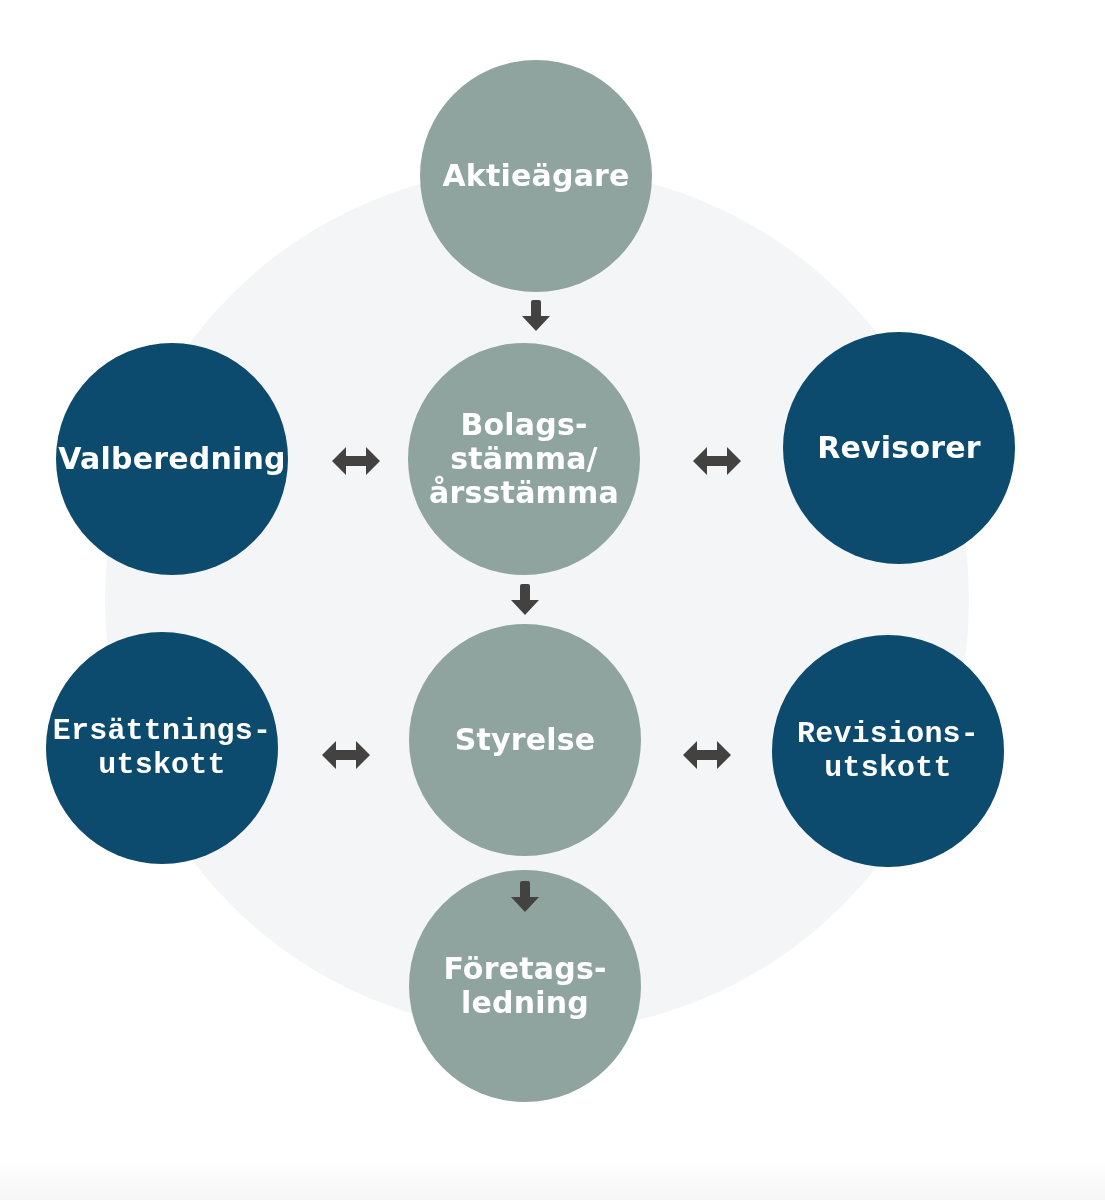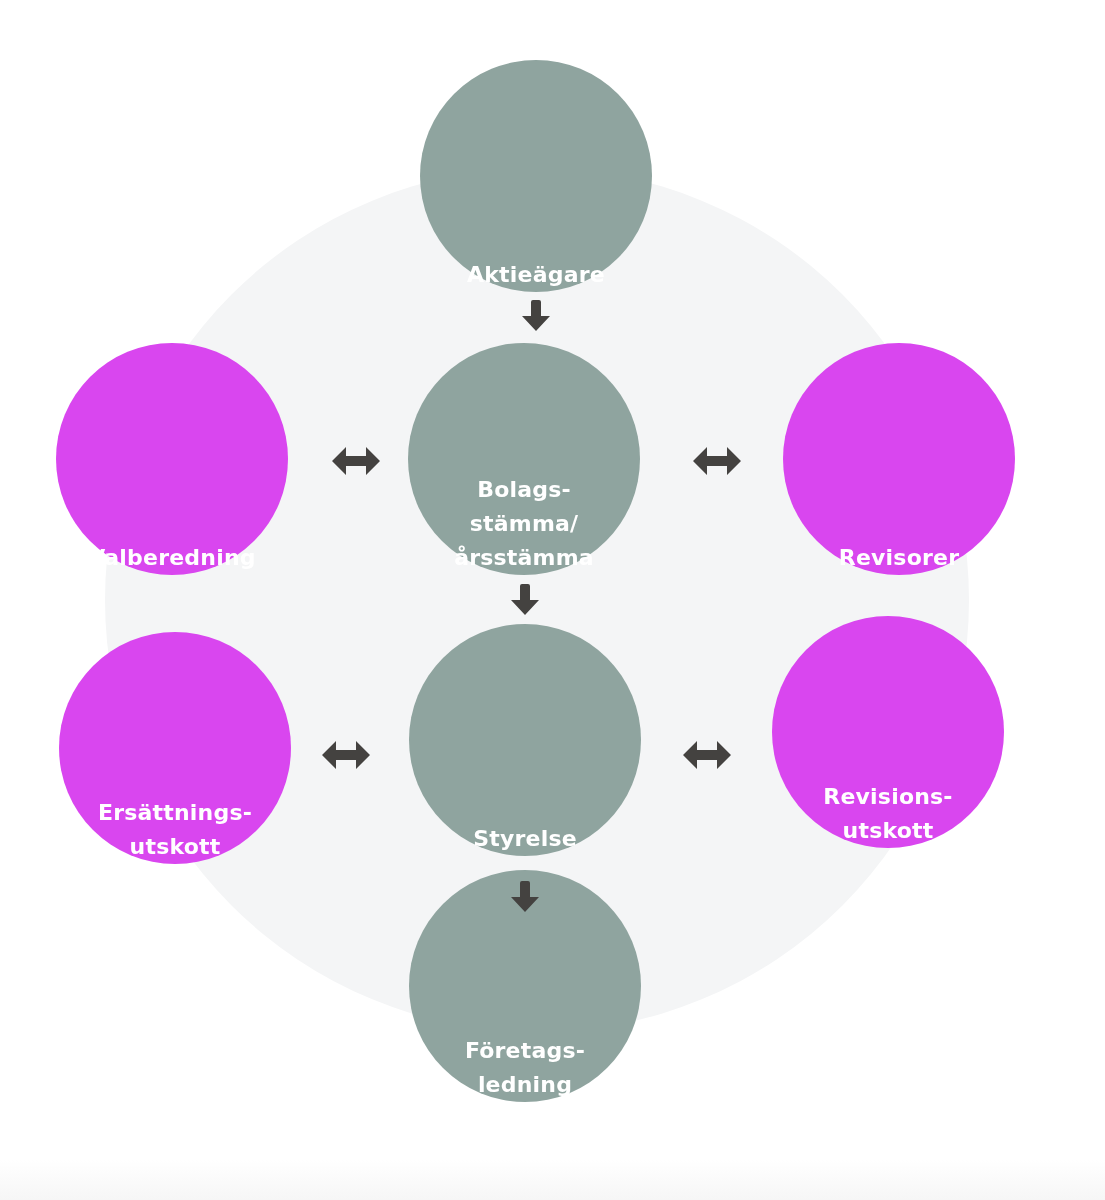--- a/index.html
+++ b/index.html
@@ -24,11 +24,11 @@
       position: absolute;
       width: 232px; height: 232px;
       border-radius: 50%;
-      display: flex; align-items: flex-end; justify-content: center;
+      display: flex; align-items: center; justify-content: center;
       text-align: center;
       color: #ffffff;
       font-weight: bold;
-      font-size: 22px;
+      font-size: 30px;
       line-height: 34px;
       letter-spacing: 0.2px;
       box-sizing: border-box;

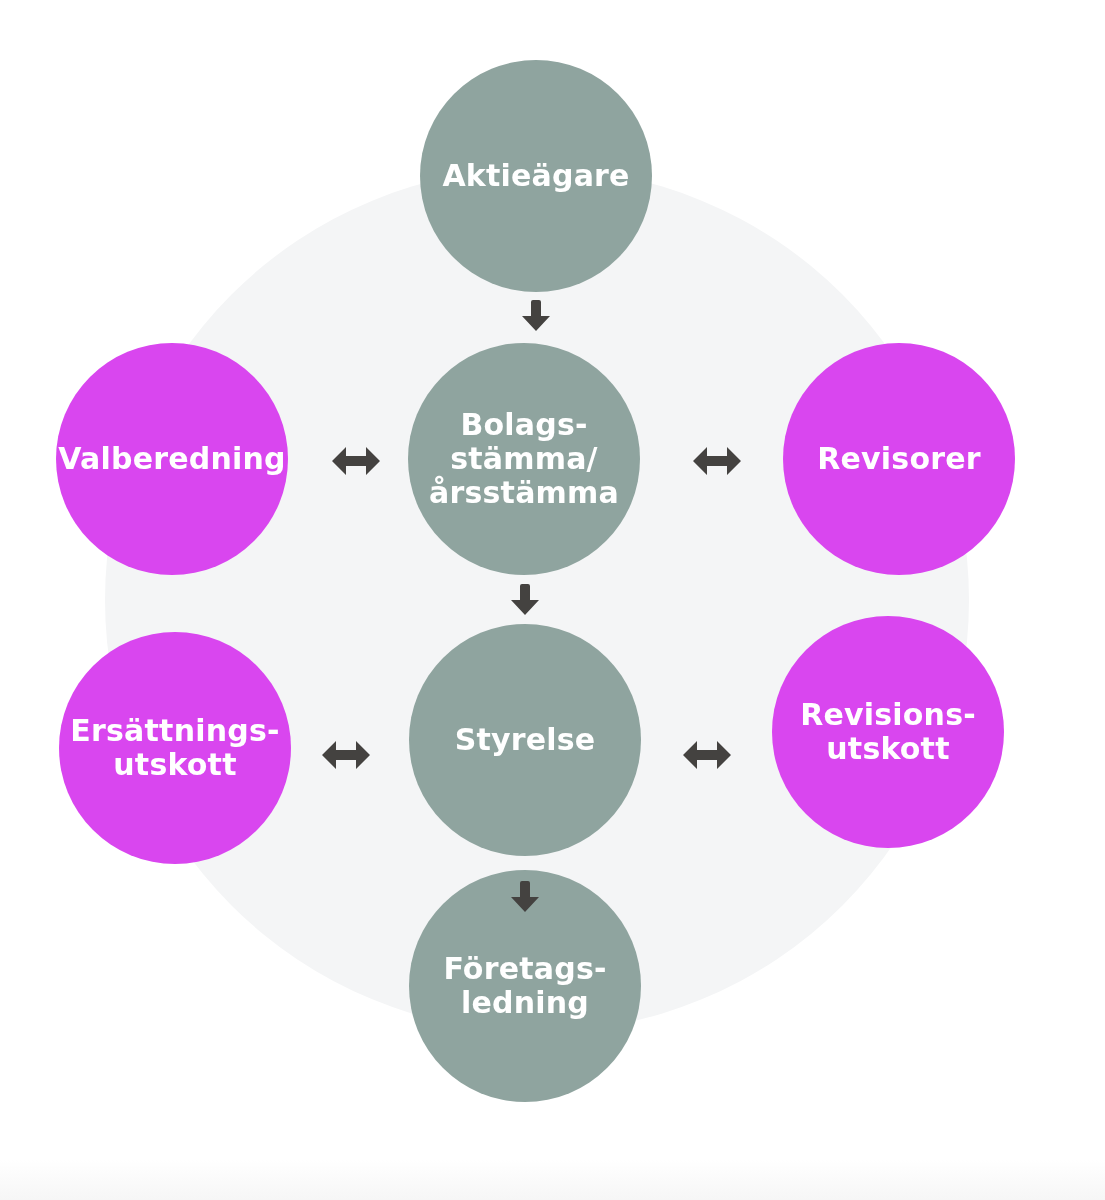--- a/index.html
+++ b/index.html
@@ -35,7 +35,7 @@
       padding: 0 10px;
     }
     .node.sage { background: #8fa49f; }
-    .node.dark { background: #d946ef; }
+    .node.dark { background: #0c4a6e; }
     .node .label { white-space: pre-line; }
     .arrow { position: absolute; }
     .arrow svg { display: block; }

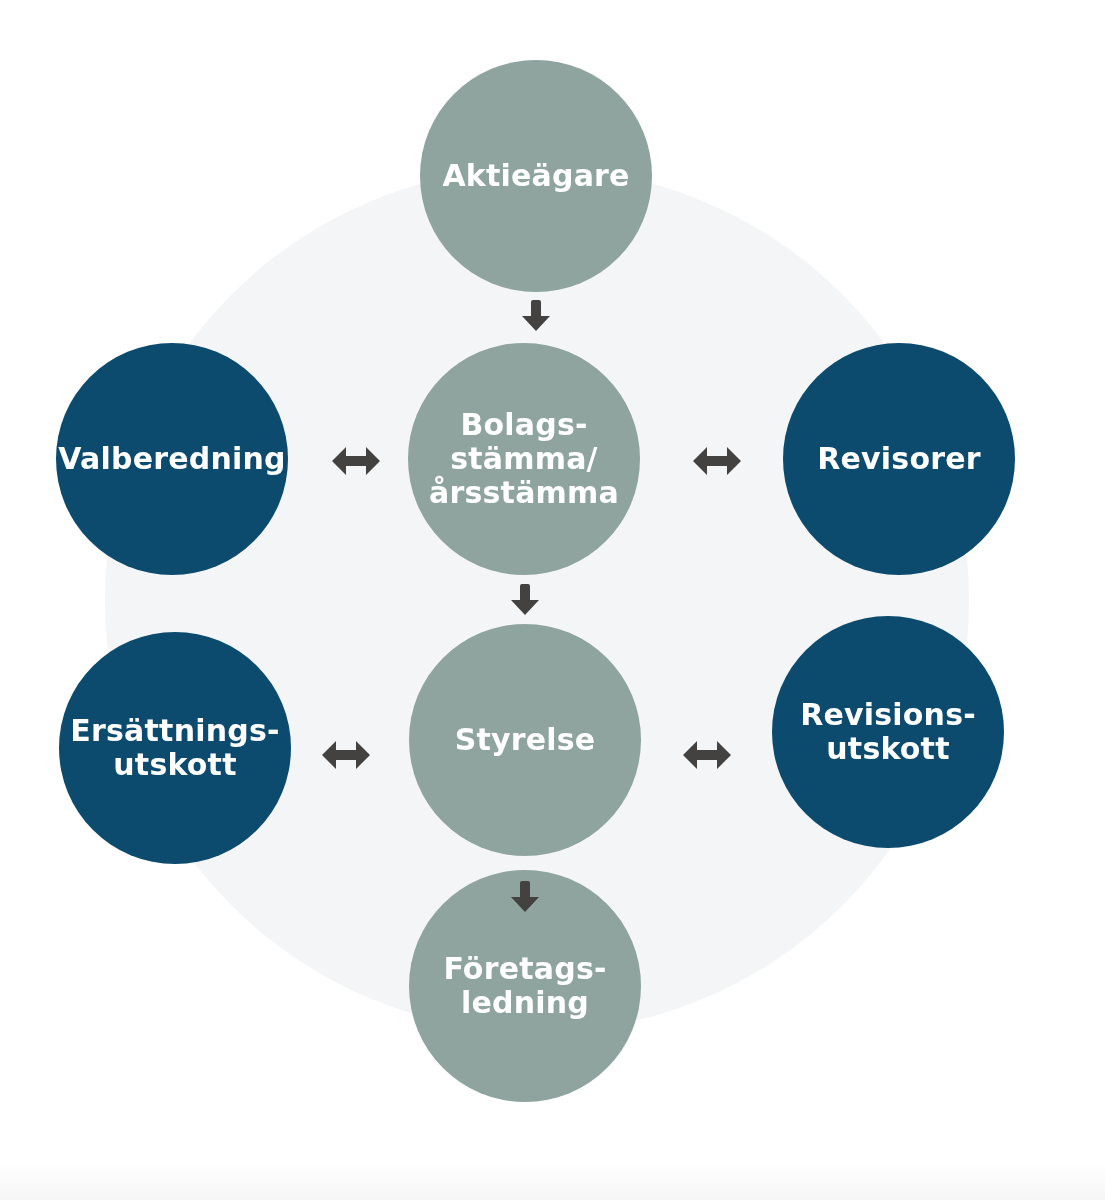--- a/index.html
+++ b/index.html
@@ -69,7 +69,7 @@
   <span class="label">Valberedning</span>
 </div>
 
-<div class="node dark" style="left:783px; top:343px;">
+<div class="node dark" style="left:783px; top:332px;">
   <span class="label">Revisorer</span>
 </div>
 

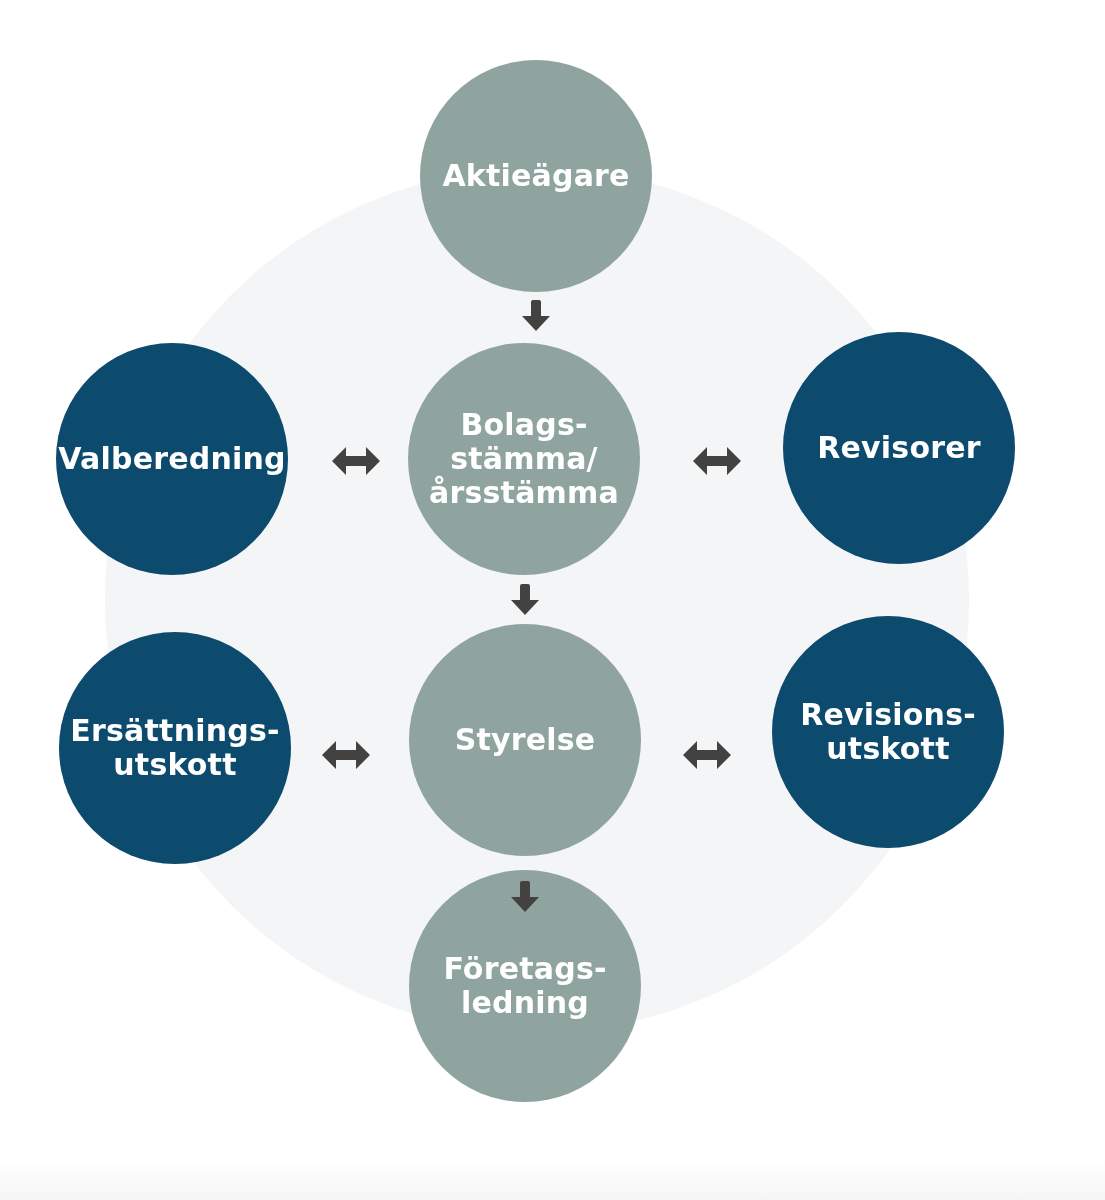--- a/index.html
+++ b/index.html
@@ -73,7 +73,7 @@
   <span class="label">Revisorer</span>
 </div>
 
-<div class="node dark" style="left:59px; top:632px;">
+<div class="node dark" style="left:46px; top:632px;font-family:Liberation Mono, monospace;">
   <span class="label">Ersättnings-
 utskott</span>
 </div>

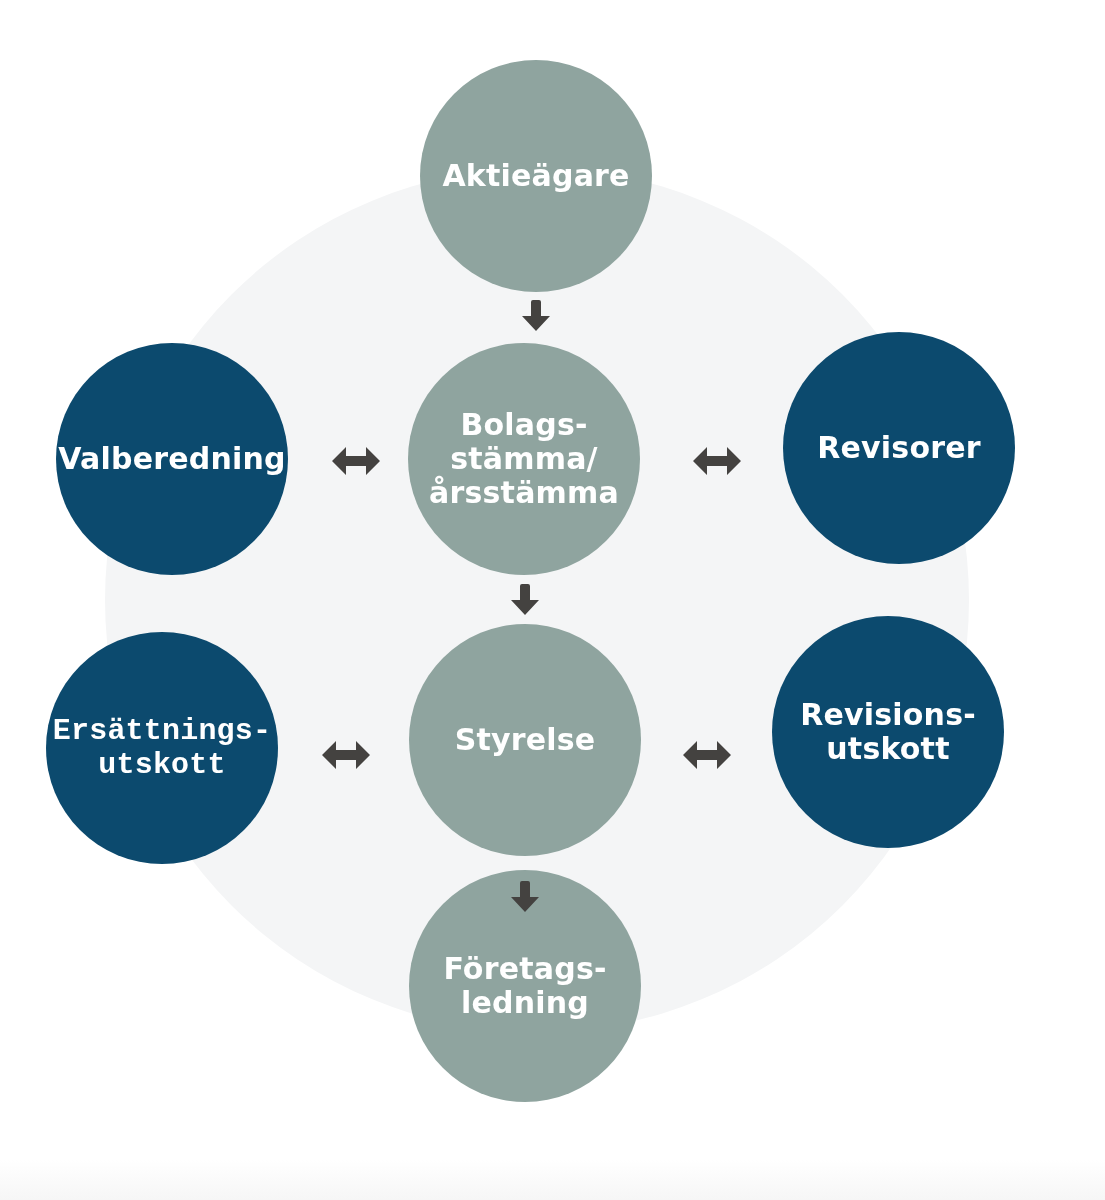--- a/index.html
+++ b/index.html
@@ -78,7 +78,7 @@
 utskott</span>
 </div>
 
-<div class="node dark" style="left:772px; top:616px;">
+<div class="node dark" style="left:772px; top:635px;font-family:Liberation Mono, monospace;">
   <span class="label">Revisions-
 utskott</span>
 </div>

